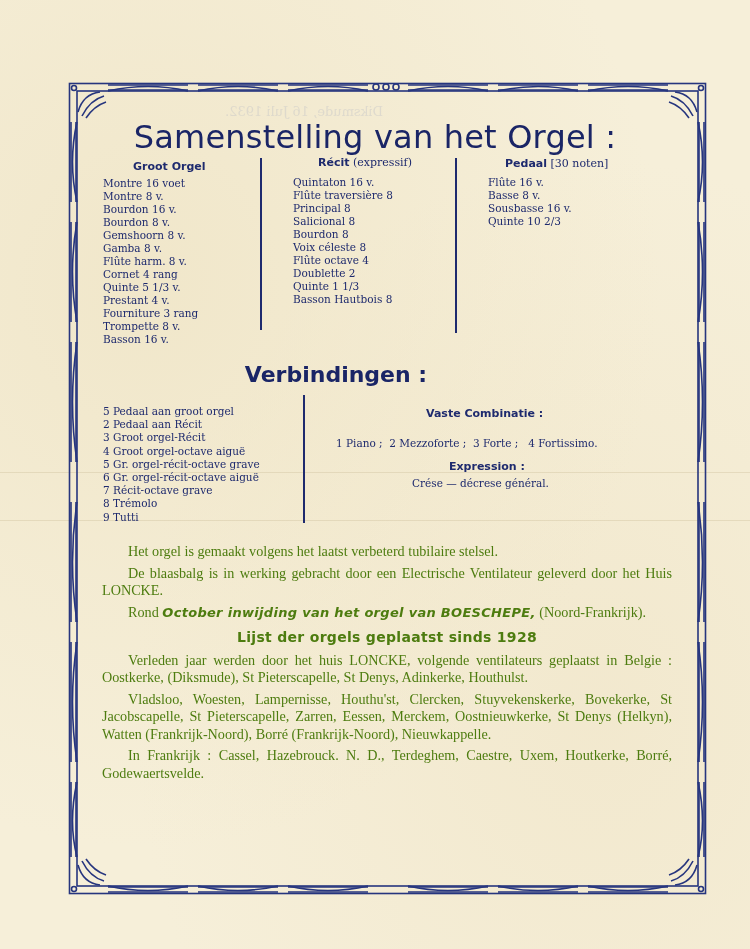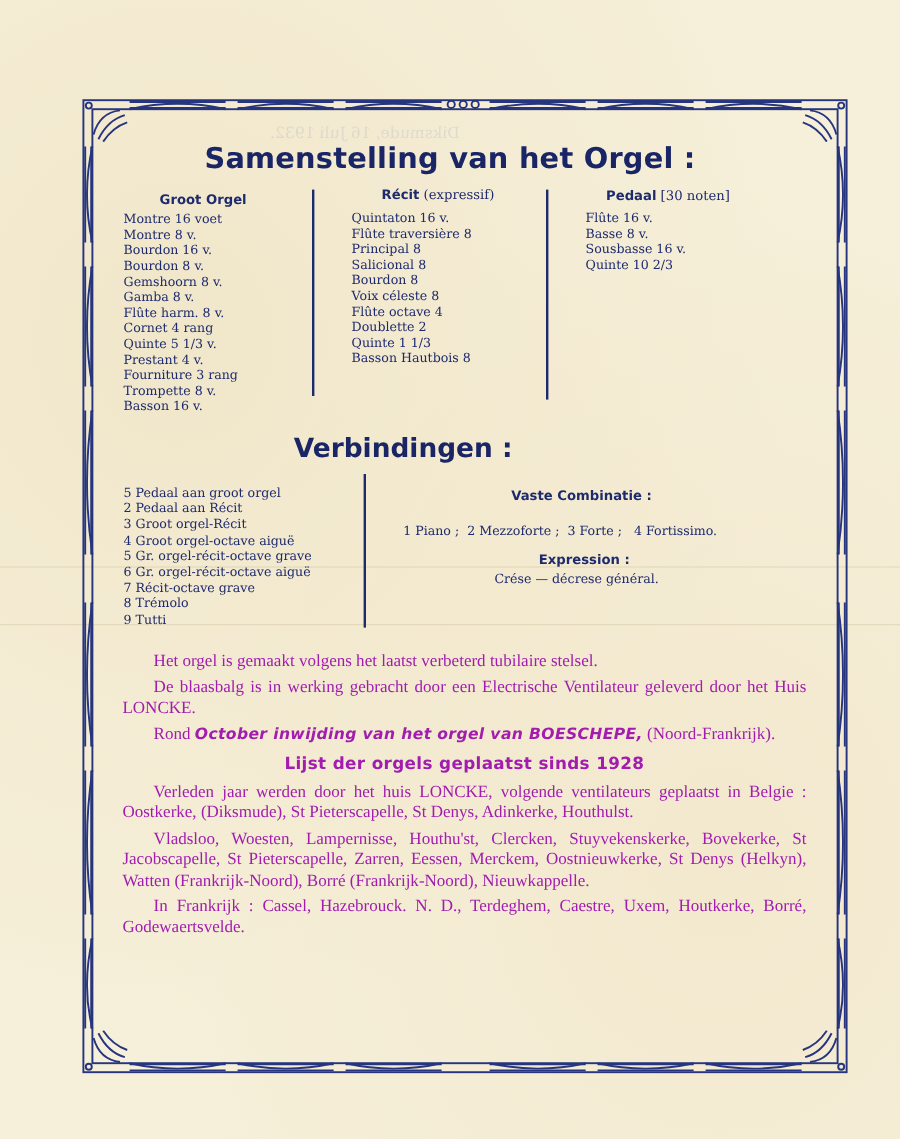--- a/index.html
+++ b/index.html
@@ -22,7 +22,7 @@
   .abs { position: absolute; white-space: nowrap; }
   .title {
     left: 0; width: 750px; text-align: center; top: 118px;
-    font-family: "DejaVu Sans", sans-serif; font-weight: bold; font-size: 24px; letter-spacing: 0.2px;
+    font-family: "DejaVu Sans", sans-serif; font-weight: normal; font-size: 32px; letter-spacing: 0.2px;
     color: #1a2566;
   }
   .col-head { font-family: "DejaVu Sans", sans-serif; font-weight: bold; font-size: 11px; }

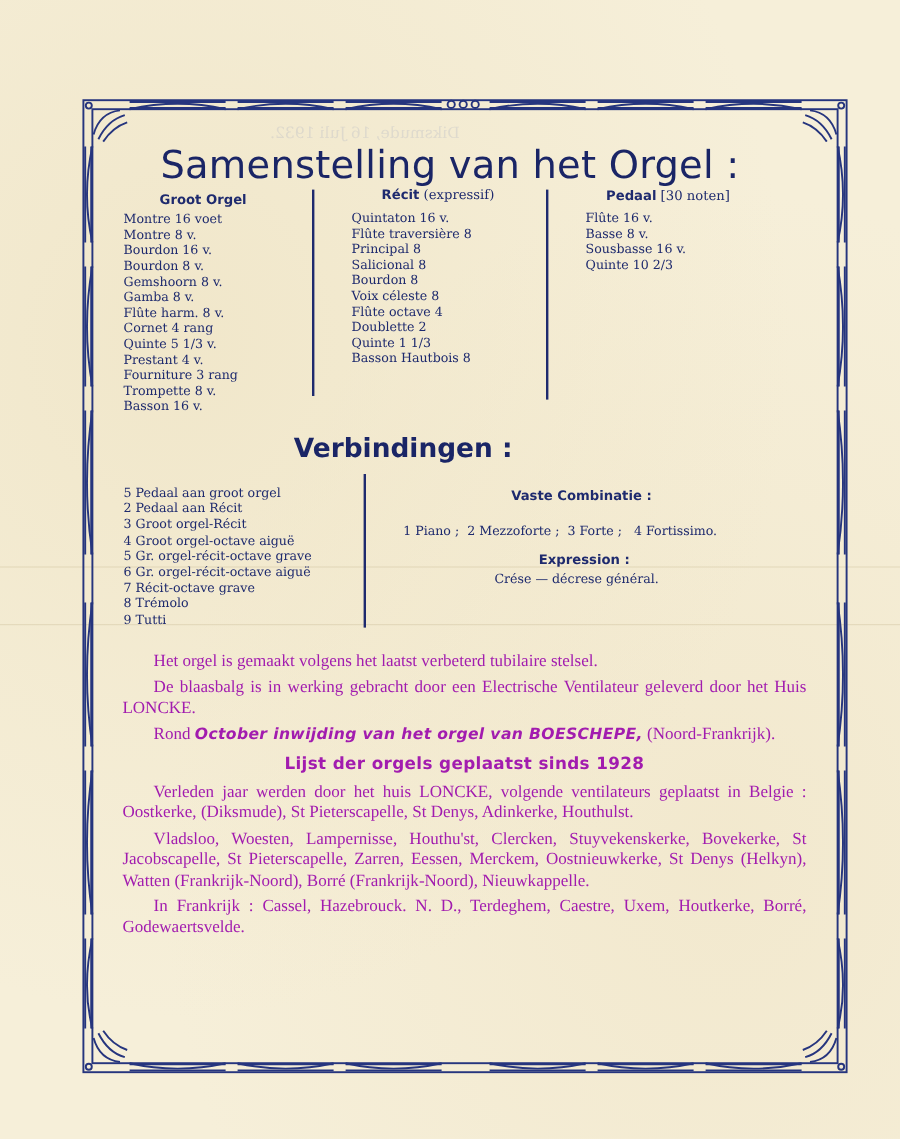--- a/index.html
+++ b/index.html
@@ -39,7 +39,7 @@
   .small { font-family: "DejaVu Serif", serif; font-size: 10.5px; }
   .body-text {
     position: absolute; left: 102px; width: 570px;
-    font-family: "Liberation Serif", serif; font-size: 14.2px; line-height: 17.5px; color: #a21caf;
+    font-family: "Liberation Serif", serif; font-size: 14.2px; line-height: 17.5px; color: #4d7c0f;
     text-align: justify;
   }
   .body-text p { margin: 0 0 4px 0; text-indent: 26px; }

